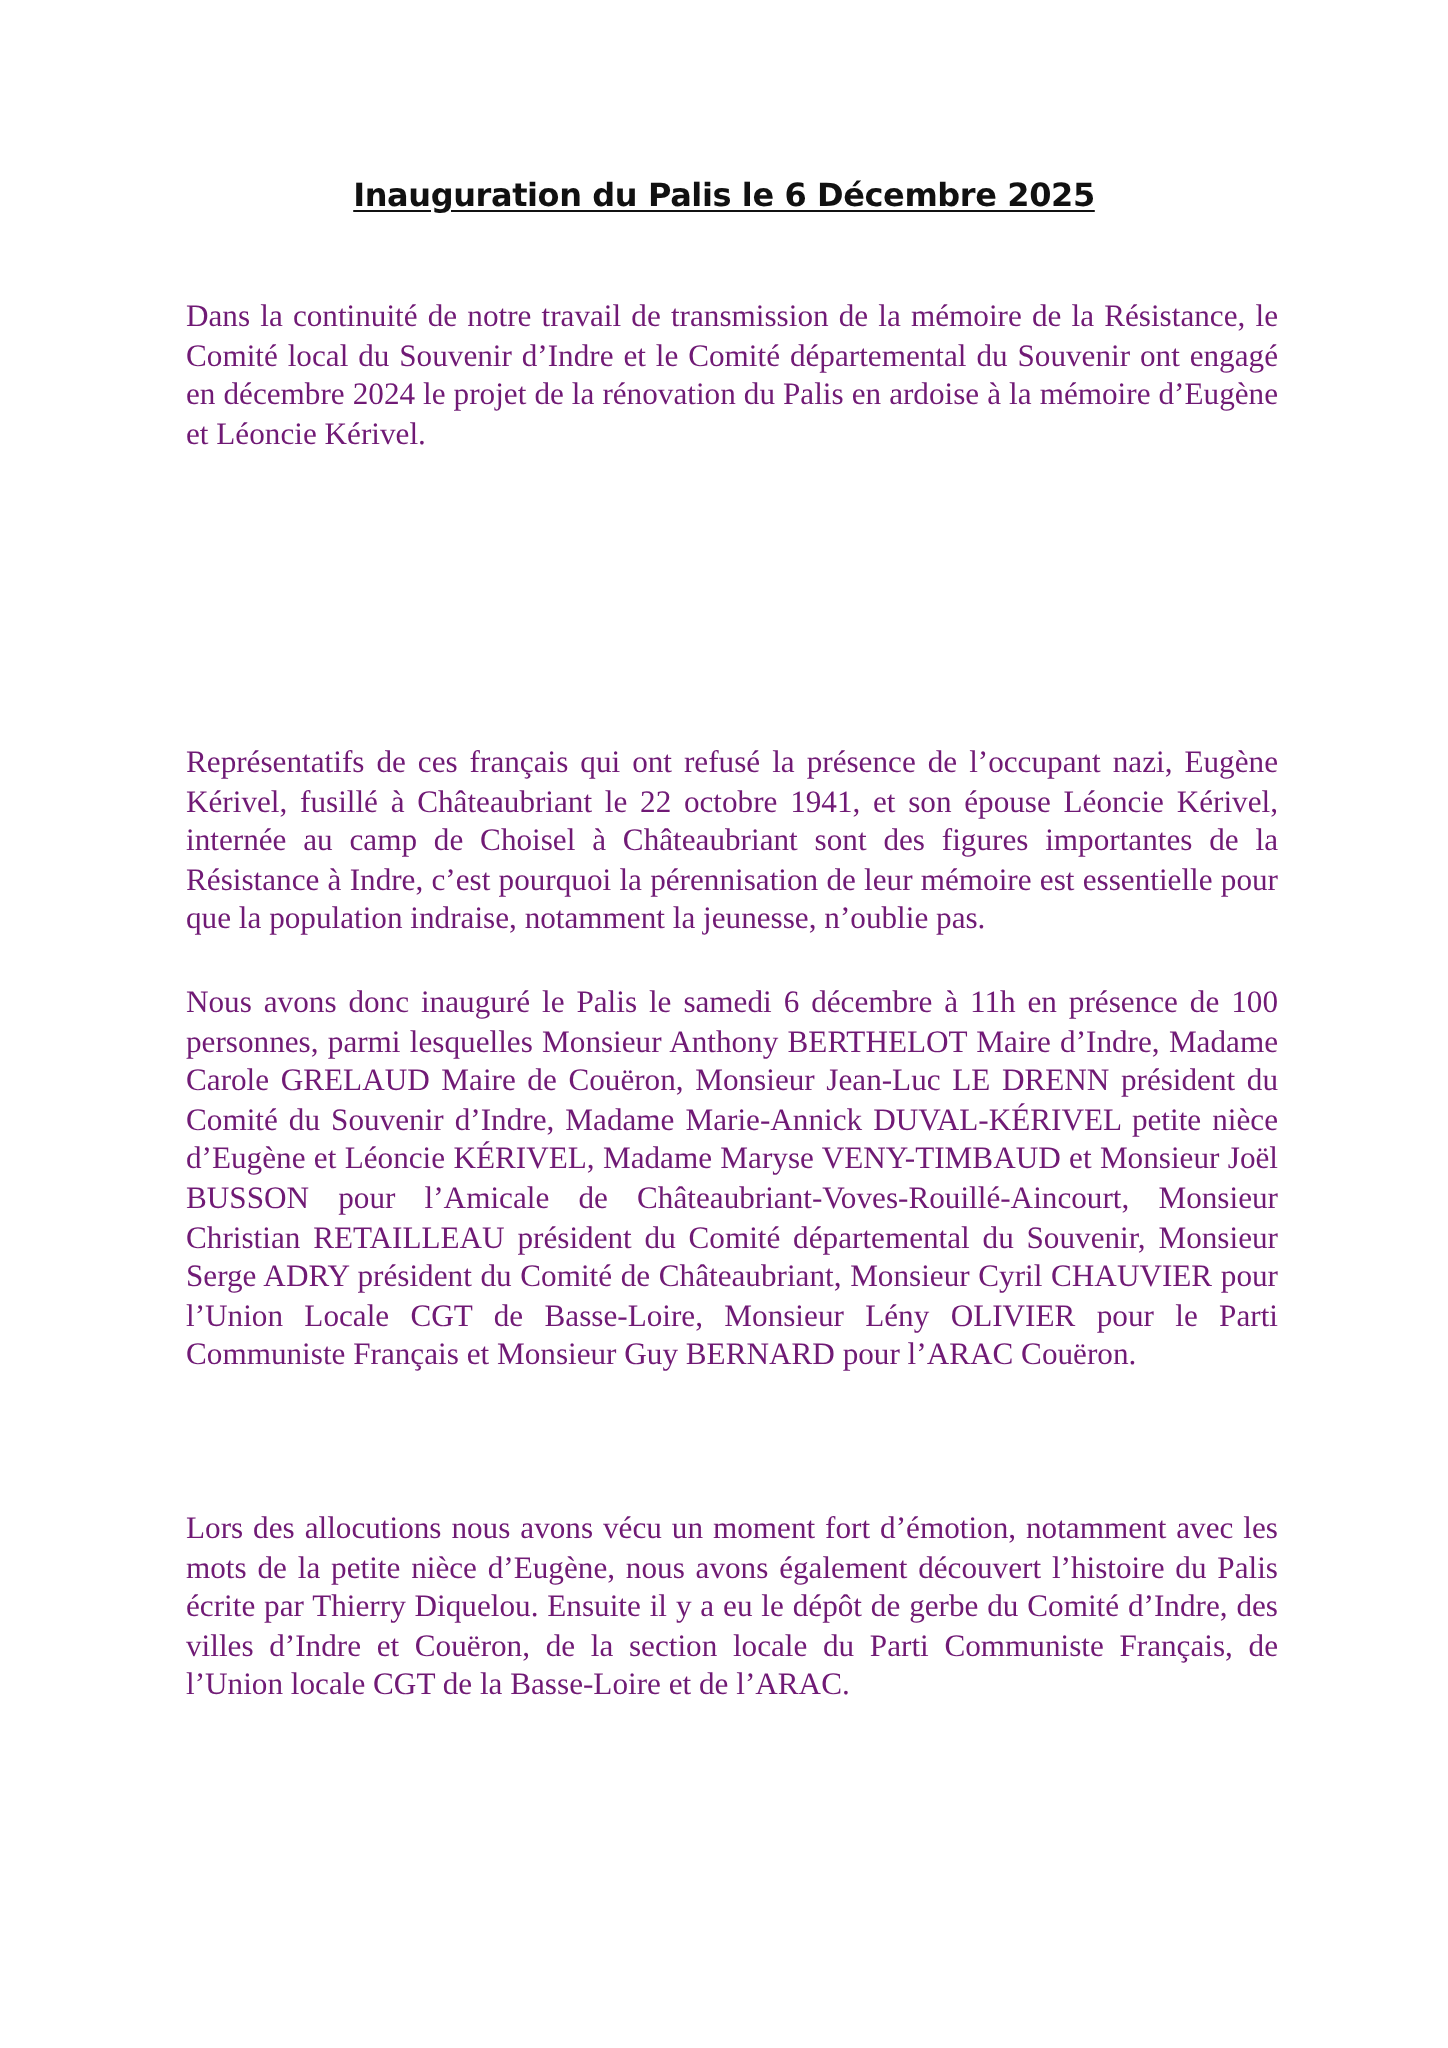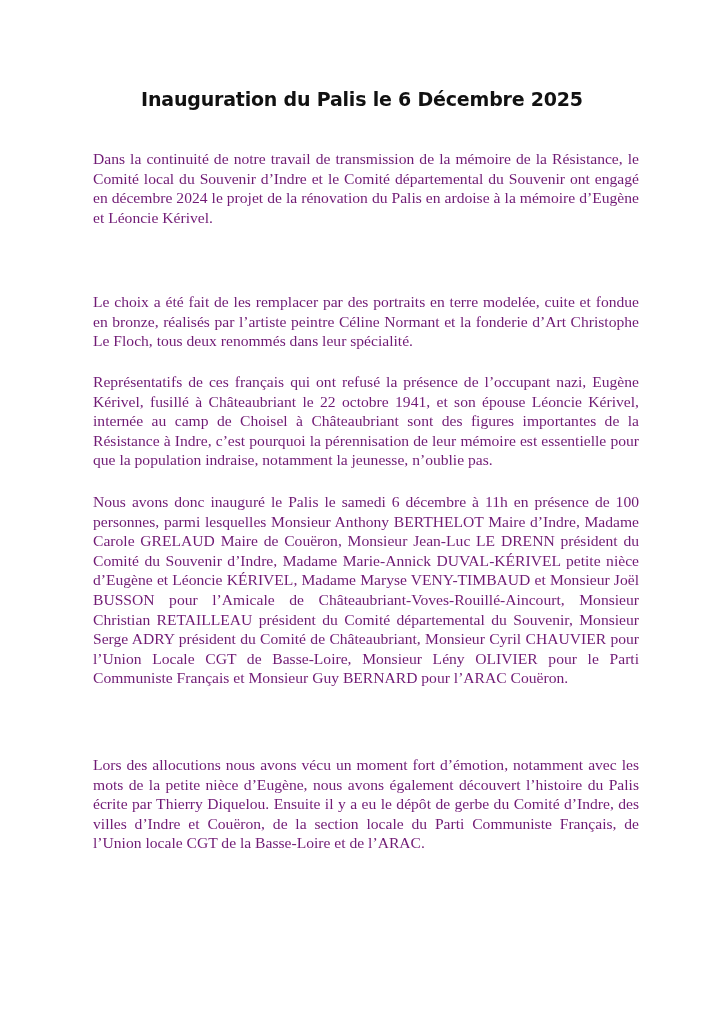--- a/index.html
+++ b/index.html
@@ -7,8 +7,8 @@
     .page { position: absolute; left: 0; top: 0; width: 724px; height: 1024px; background: #fff; color: #111; }
     .title {
       position: absolute; left: 0; right: 0; top: 88px; text-align: center;
-      font-family: "DejaVu Sans", sans-serif; font-weight: bold; font-size: 19px;
-      text-underline-offset: 2px; letter-spacing: -0.2px; color: #111;
+      font-family: "DejaVu Sans", sans-serif; font-weight: bold; font-size: 16px;
+      text-decoration: underline; text-underline-offset: 2px; letter-spacing: -0.2px; color: #111;
     }
     .body {
       position: absolute; left: 93px; width: 546px;

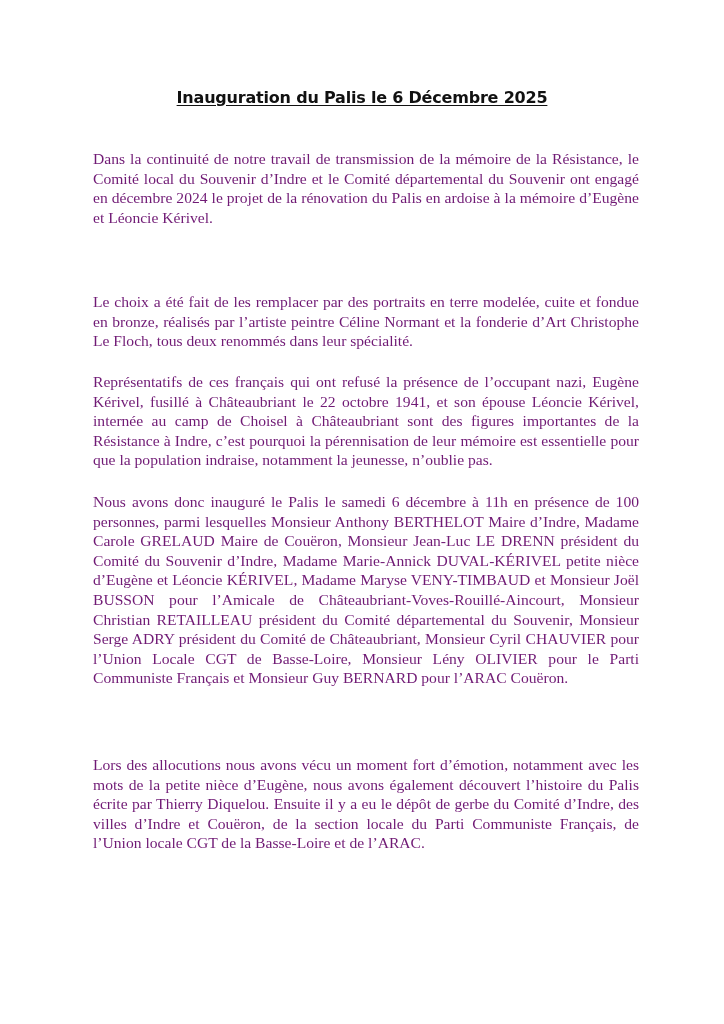--- a/index.html
+++ b/index.html
@@ -33,9 +33,6 @@
   <div class="body" id="p1">
     <p>Dans la continuité de notre travail de transmission de la mémoire de la Résistance, le Comité local du Souvenir d’Indre et le Comité départemental du Souvenir ont engagé en décembre 2024 le projet de la rénovation du Palis en ardoise à la mémoire d’Eugène et Léoncie Kérivel.</p>
   </div>
-  <div class="body" id="p3">
-    <p>Le choix a été fait de les remplacer par des portraits en terre modelée, cuite et fondue en bronze, réalisés par l’artiste peintre Céline Normant et la fonderie d’Art Christophe Le Floch, tous deux renommés dans leur spécialité.</p>
-  </div>
   <div class="body" id="p4">
     <p>Représentatifs de ces français qui ont refusé la présence de l’occupant nazi, Eugène Kérivel, fusillé à Châteaubriant le 22 octobre 1941, et son épouse Léoncie Kérivel, internée au camp de Choisel à Châteaubriant sont des figures importantes de la Résistance à Indre, c’est pourquoi la pérennisation de leur mémoire est essentielle pour que la population indraise, notamment la jeunesse, n’oublie pas.</p>
   </div>

